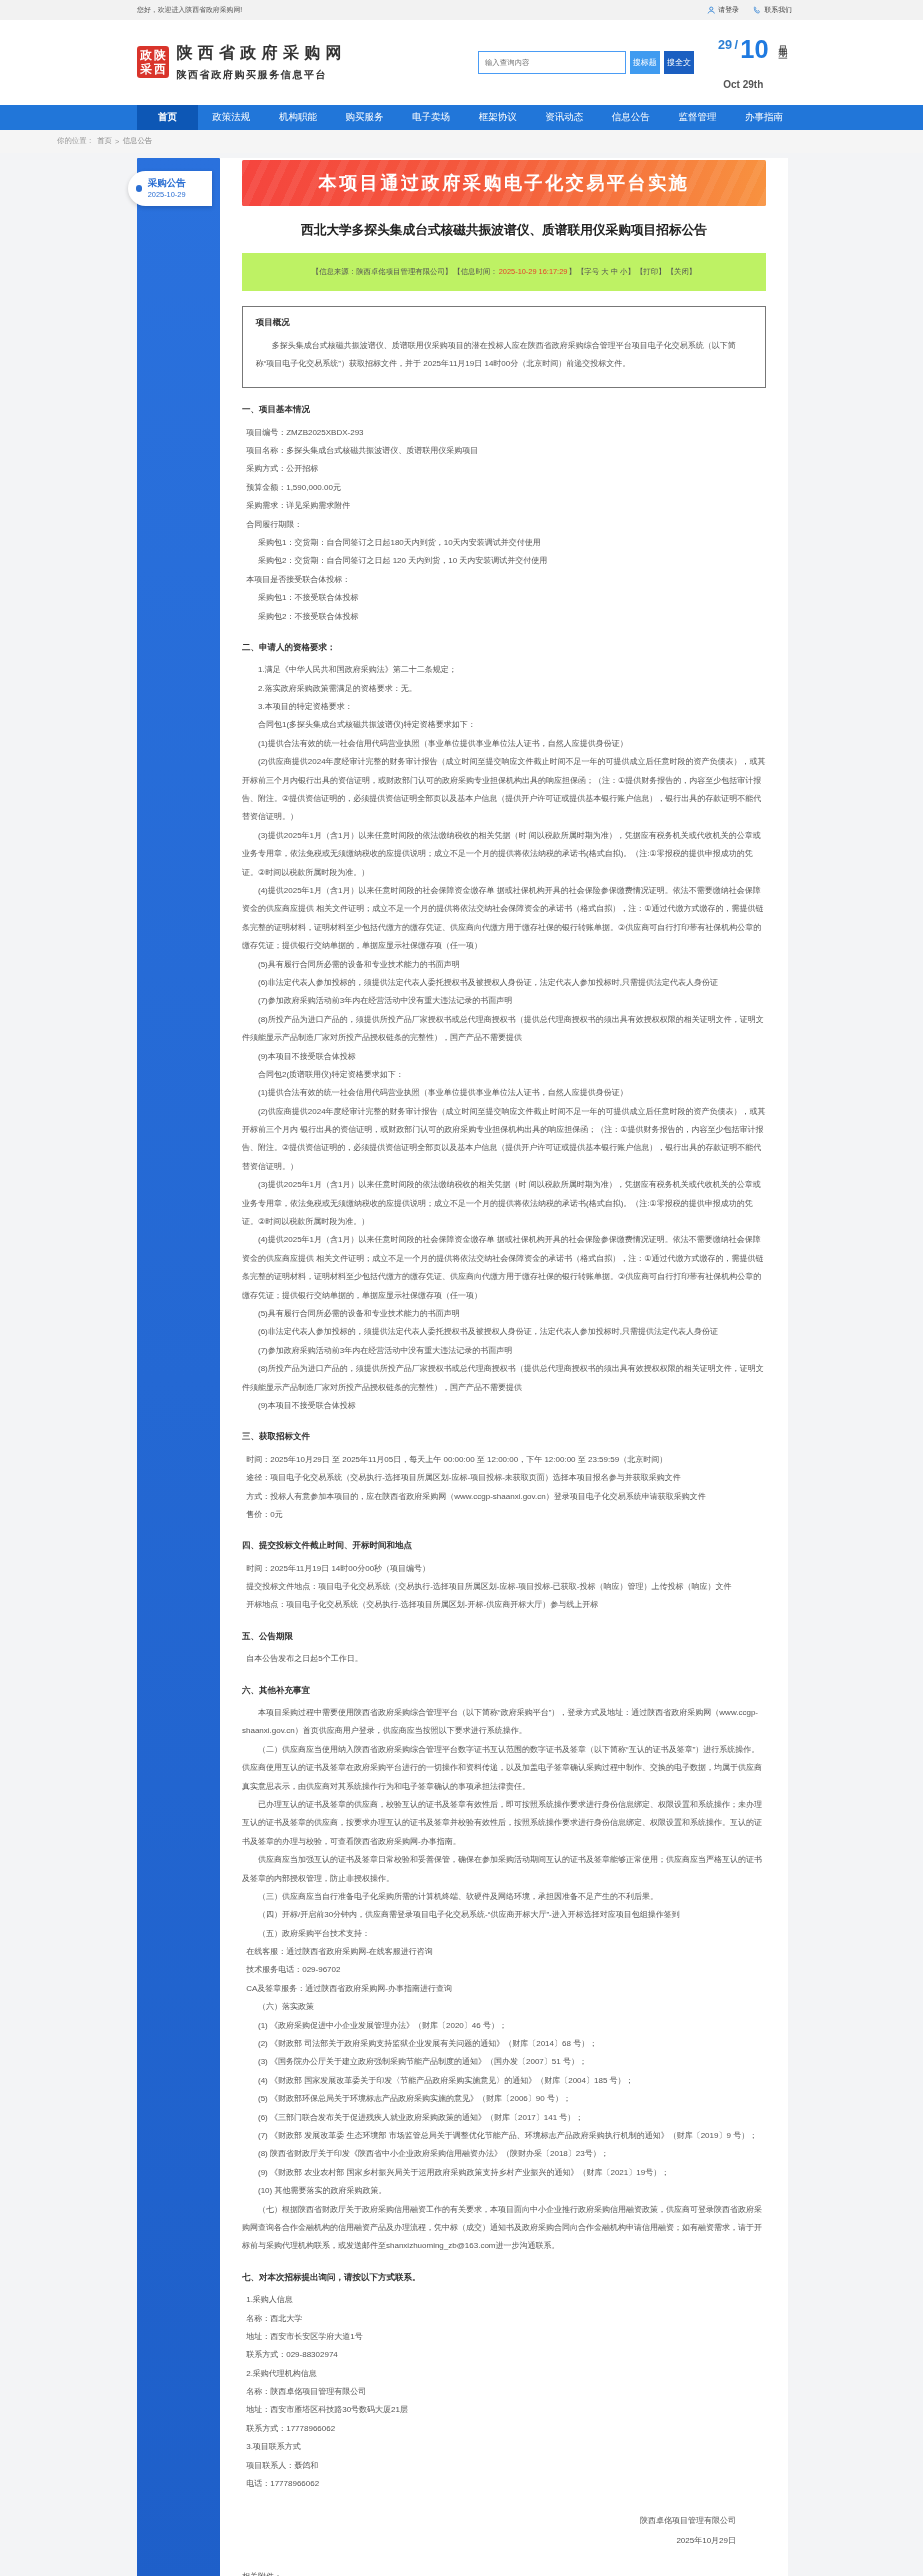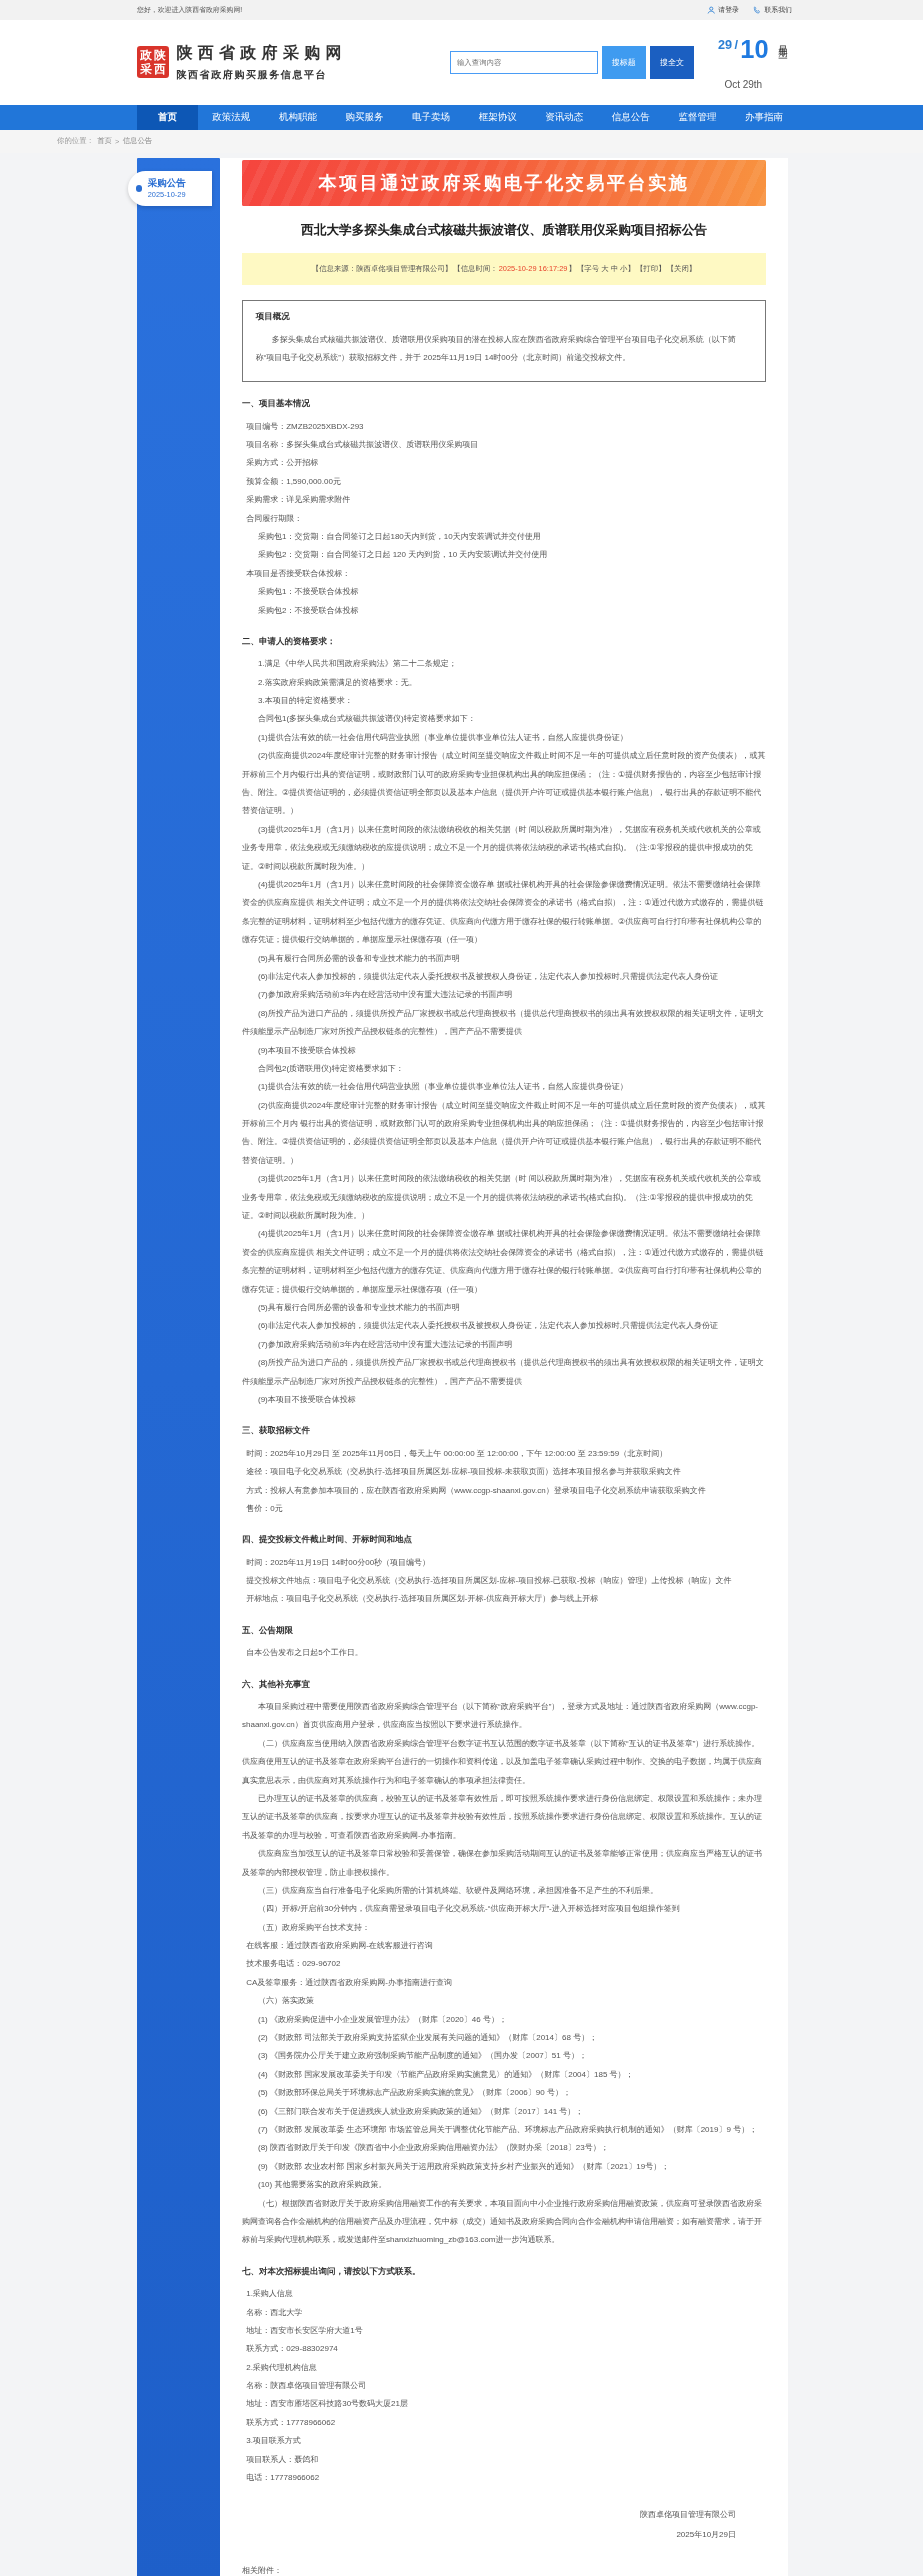--- a/index.html
+++ b/index.html
@@ -20,7 +20,7 @@
   .site-sub { font-size:10px; font-weight:bold; letter-spacing:1.6px; color:#333; margin-top:4.2px; }
   .search-wrap { margin-left:auto; display:flex; align-items:center; gap:4.2px; }
   .search-input { width:148px; height:23px; border:1.1px solid #4a9cf5; padding:0 6.4px; font-size:7.4px; color:#333; outline:none; }
-  .btn-search { height:33px; padding:0 10px; border:none; color:#fff; font-size:8px; cursor:pointer; }
+  .btn-search { height:23px; padding:0 3px; border:none; color:#fff; font-size:8px; cursor:pointer; }
   .btn-title { background:#3f9bf0; }
   .btn-full { background:#1b5fc1; }
   .date-widget { margin-left:24px; display:flex; align-items:flex-start; gap:7.4px; }

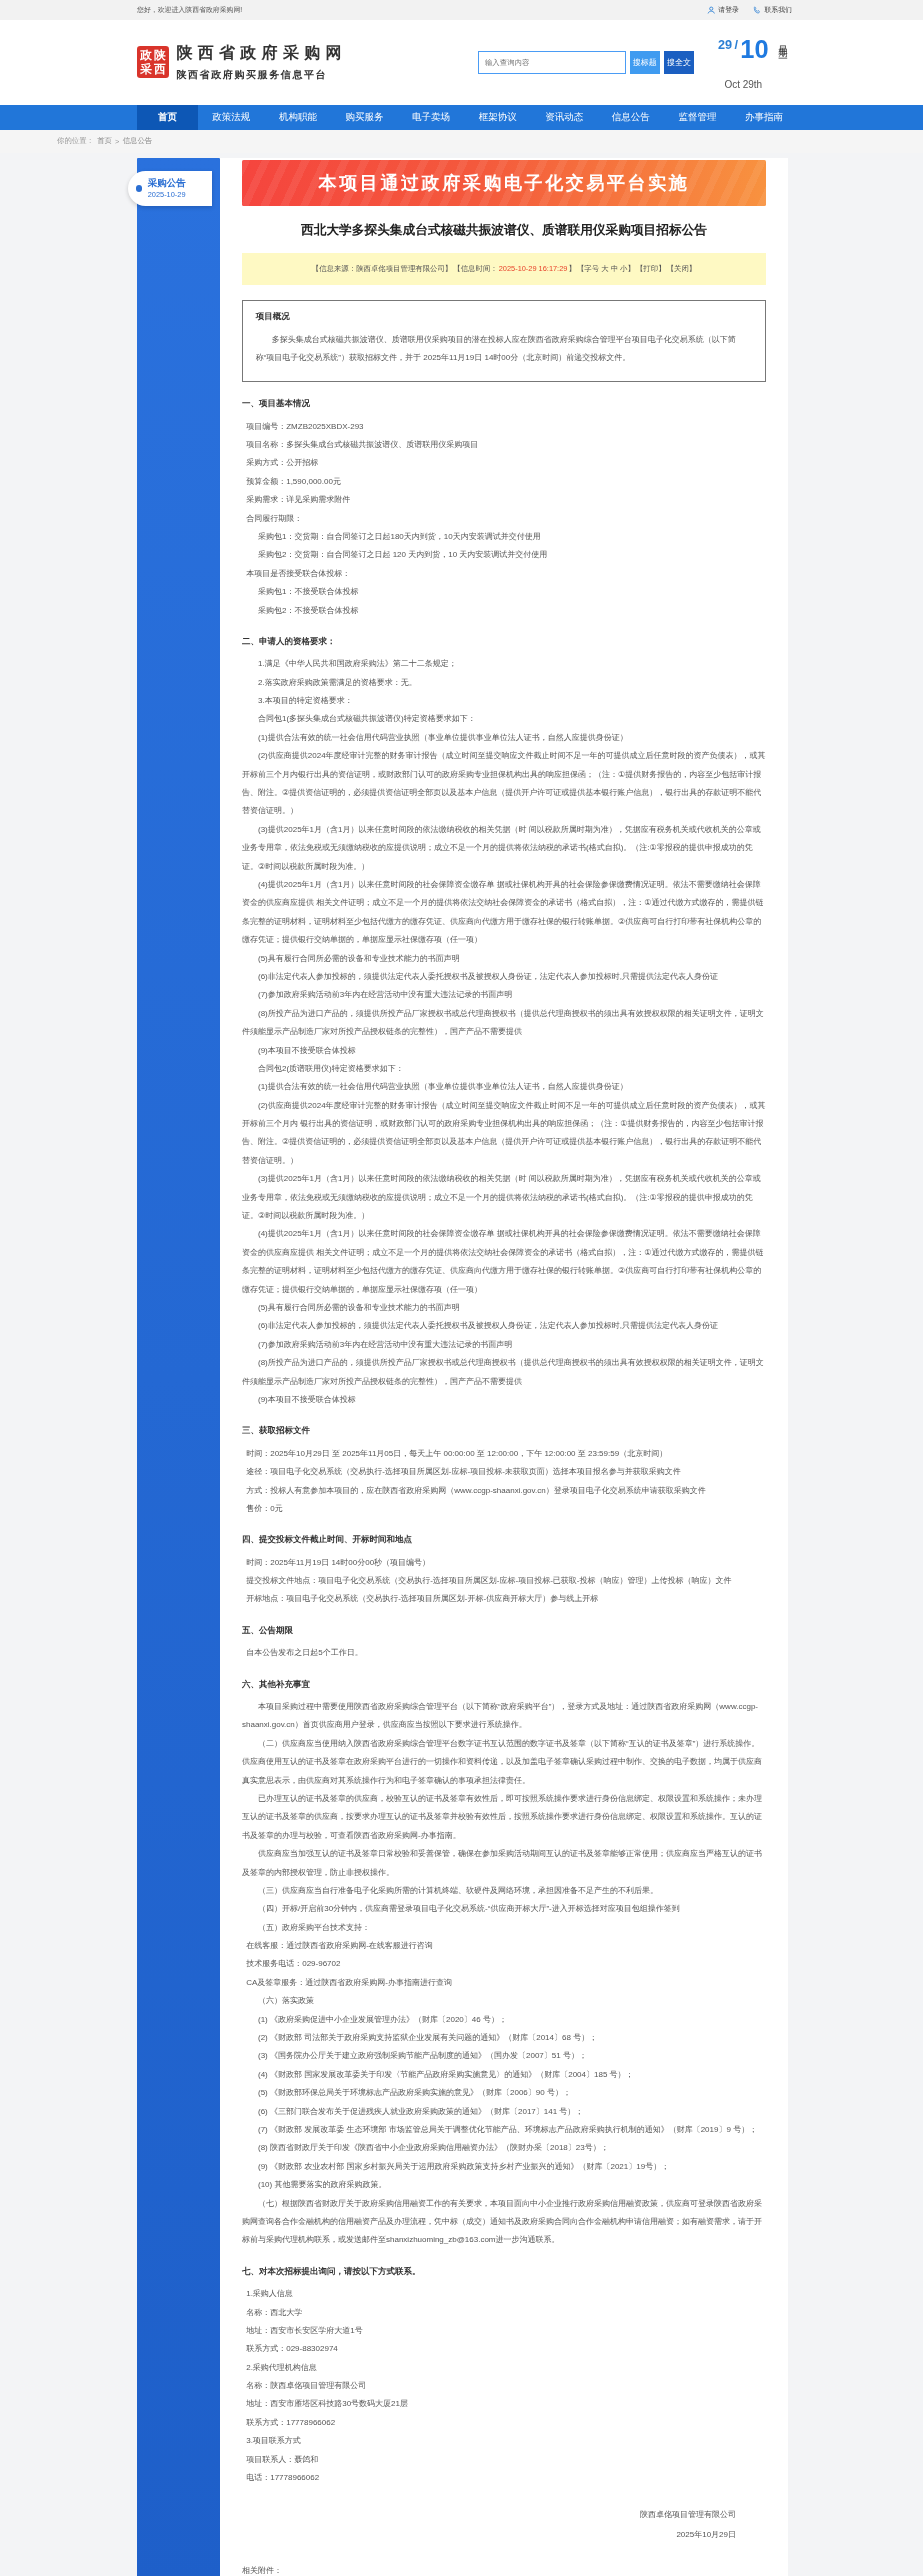--- a/index.html
+++ b/index.html
@@ -29,7 +29,7 @@
   .date-day { font-size:12.7px; vertical-align:top; line-height:1.6; }
   .date-slash { font-size:12.7px; vertical-align:top; line-height:1.6; }
   .date-month { font-size:25.4px; color:#1f7ae0; }
-  .date-en { font-size:10px; color:#555; font-weight:normal; margin-top:15px; }
+  .date-en { font-size:10px; color:#555; font-weight:bold; margin-top:15px; }
   .weekday { writing-mode:vertical-rl; font-size:9.5px; color:#333; letter-spacing:3.2px; padding-top:2.1px; }
 
   

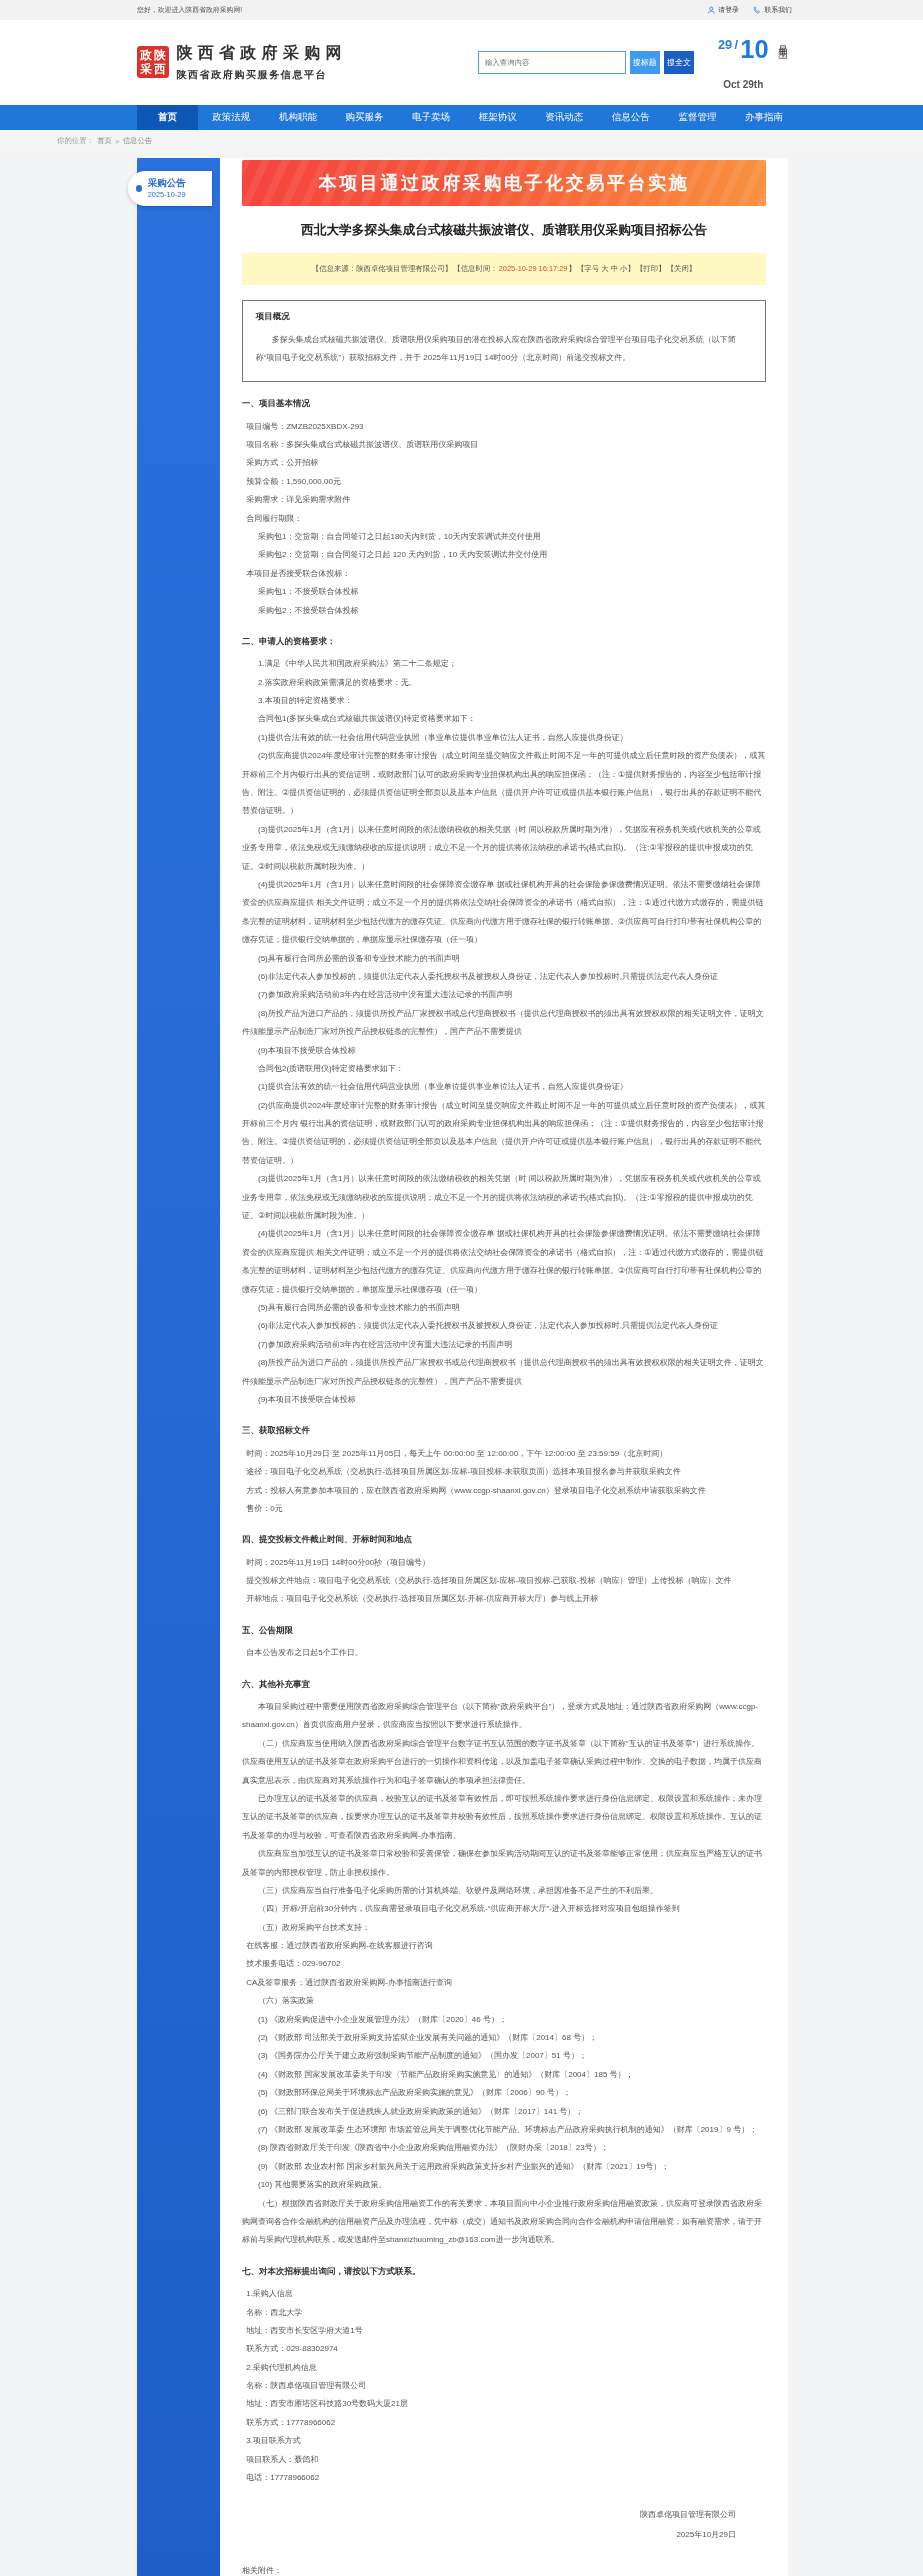--- a/index.html
+++ b/index.html
@@ -58,7 +58,7 @@
 
   .doc-title { margin-top:16px; text-align:center; font-size:12.7px; font-weight:bold; color:#222; }
 
-  .meta { margin-top:13.8px; background:#fef9c3; height:32px; display:flex; align-items:center; justify-content:center; font-size:7.4px; color:#555; gap:1.1px; white-space:nowrap; }
+  .meta { margin-top:13.8px; background:#bef264; height:38px; display:flex; align-items:center; justify-content:center; font-size:7.4px; color:#555; gap:1.1px; white-space:nowrap; }
   .meta .red { color:#e8432b; }
   .meta .m-click { cursor:pointer; }
 

